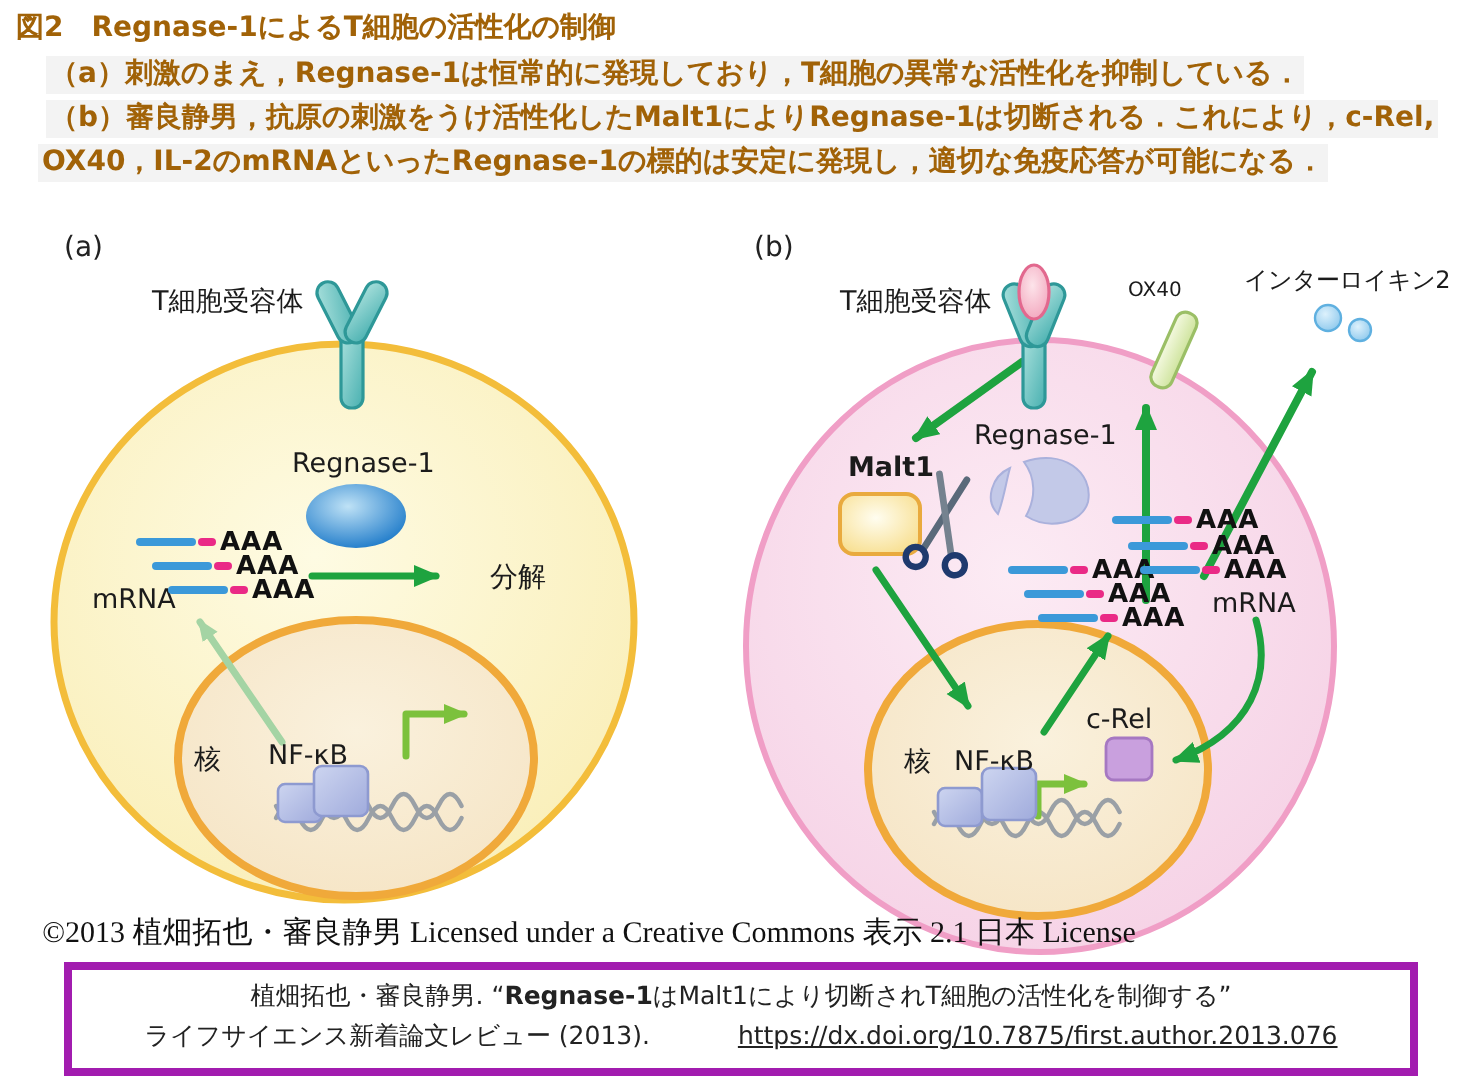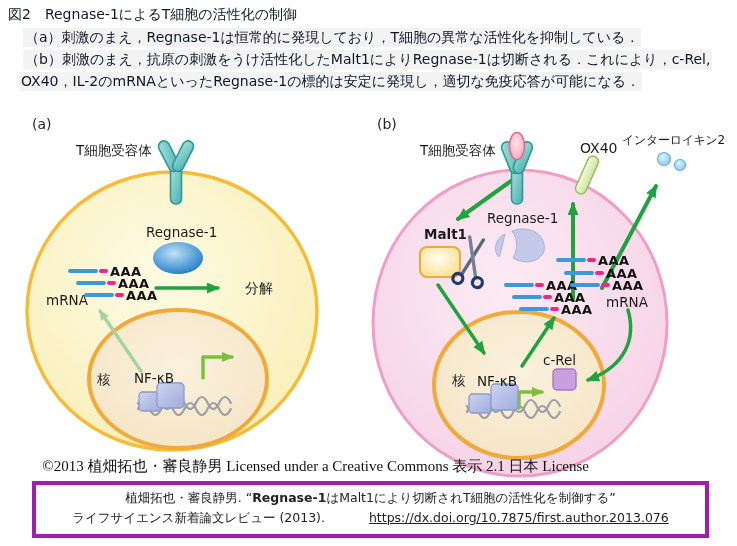--- a/index.html
+++ b/index.html
@@ -6,7 +6,7 @@
   #stage{position:relative;width:737px;height:546px;background:#fff;overflow:hidden;
          font-family:"DejaVu Sans","Liberation Sans",sans-serif;}
   
-  .cap{position:absolute;left:8px;font-size:14px;line-height:17px;color:#0f172a;font-weight:400;
+  .cap{position:absolute;left:8px;font-size:14px;line-height:17px;color:#a16207;font-weight:700;
        white-space:nowrap;width:fit-content;}
   .hl{background:#f3f3f3;padding:1px 2px;margin-left:15px;}
   

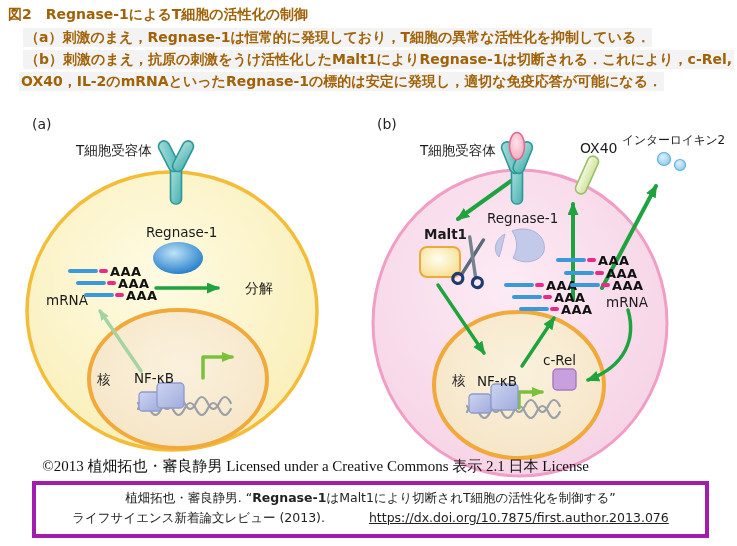--- a/index.html
+++ b/index.html
@@ -34,7 +34,7 @@
 
   <div class="cap" style="top:6px">図2　Regnase-1によるT細胞の活性化の制御</div>
   <div class="cap hl" style="top:28px">（a）刺激のまえ，Regnase-1は恒常的に発現しており，T細胞の異常な活性化を抑制している．</div>
-  <div class="cap hl" style="top:50px">（b）刺激のまえ，抗原の刺激をうけ活性化したMalt1によりRegnase-1は切断される．これにより，c-Rel,</div>
+  <div class="cap hl" style="top:50px">（b）審良静男，抗原の刺激をうけ活性化したMalt1によりRegnase-1は切断される．これにより，c-Rel,</div>
   <div class="cap hl" style="top:72px;left:4px">OX40，IL-2のmRNAといったRegnase-1の標的は安定に発現し，適切な免疫応答が可能になる．</div>
 
   <svg width="737" height="546" viewBox="0 0 737 546">

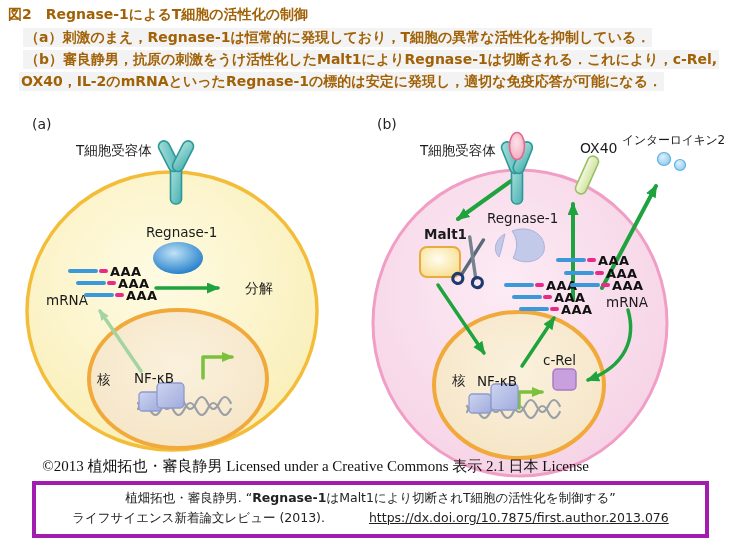--- a/index.html
+++ b/index.html
@@ -183,7 +183,7 @@
   <div class="lbl light" style="left:134px;top:370px">NF-κB</div>
 
   <div class="lbl light" style="left:420px;top:142px">T細胞受容体</div>
-  <div class="lbl light" style="left:580px;top:140px;font-size:14px">OX40</div>
+  <div class="lbl light" style="left:564px;top:140px;font-size:10px">OX40</div>
   <div class="lbl light" style="left:622px;top:132px;font-size:12px;letter-spacing:-0.3px">インターロイキン2</div>
   <div class="lbl" style="left:424px;top:226px">Malt1</div>
   <div class="lbl light" style="left:487px;top:210px">Regnase-1</div>

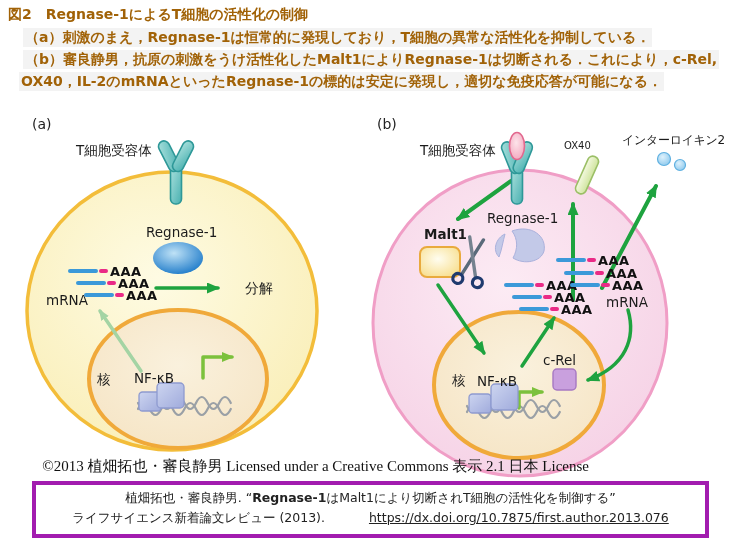--- a/index.html
+++ b/index.html
@@ -19,7 +19,7 @@
   .sp{width:9px;height:3.4px;border-radius:2px;background:#ea2a86;margin-left:1px;}
   .aaa{font-size:13px;font-weight:600;color:#111;margin-left:2px;letter-spacing:.5px;}
   
-  .license{position:absolute;top:457px;left:0;width:589px;text-align:right;
+  .license{position:absolute;top:457px;left:0;width:589px;text-align:center;
            font-family:"Liberation Serif","DejaVu Serif",serif;font-size:15px;color:#111;}
   .citbox{position:absolute;left:32px;top:481px;width:669px;height:46px;border:4px solid #a21caf;
           background:#fff;text-align:center;font-size:12.5px;color:#222;padding-top:3px;}

